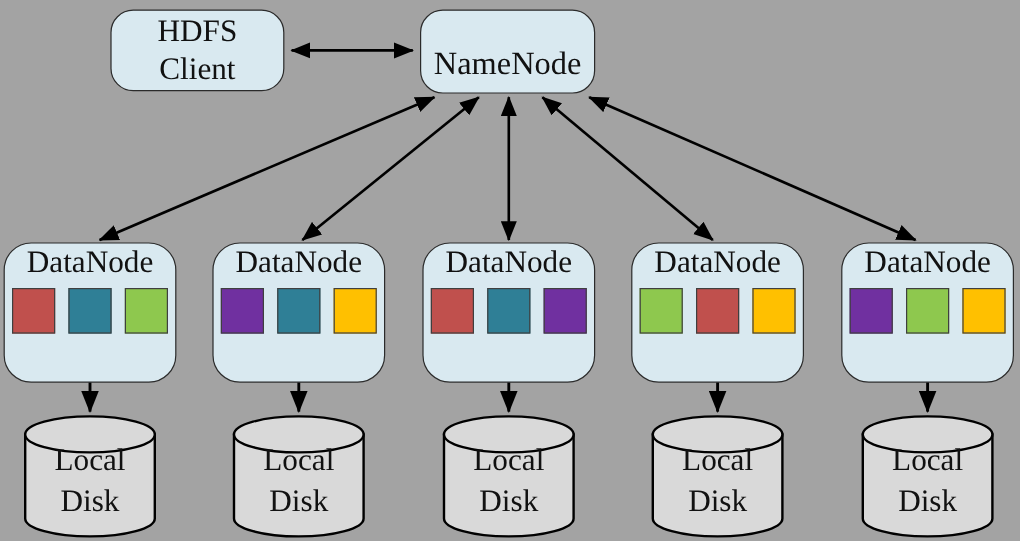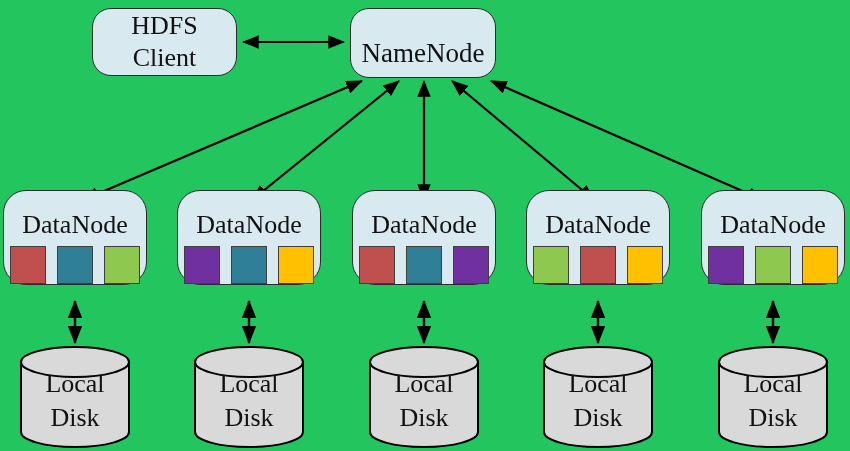--- a/index.html
+++ b/index.html
@@ -4,7 +4,7 @@
 <style>
   html,body{margin:0;padding:0;background:#fff;}
   #canvas{
-    position:relative;width:850px;height:451px;background:#22c55e;
+    position:relative;width:850px;height:451px;background:#a3a3a3;
     font-family:"Liberation Serif","DejaVu Serif",serif;color:#111;overflow:hidden;
   }
   #wires{position:absolute;left:0;top:0;width:850px;height:451px;}

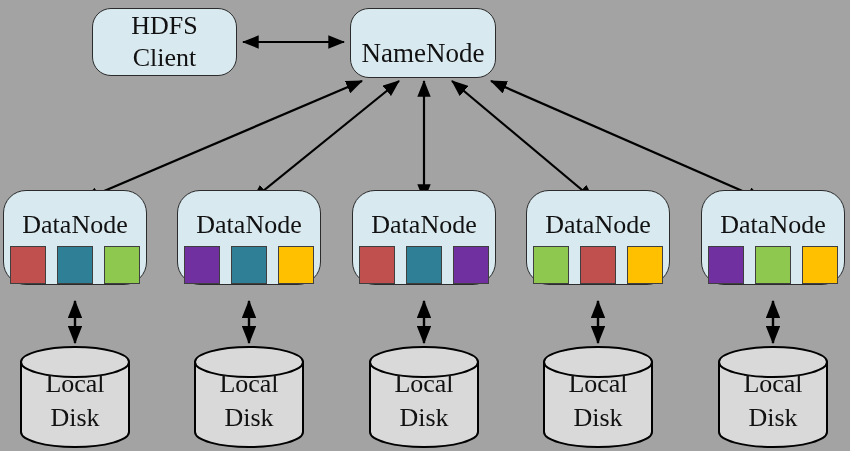--- a/index.html
+++ b/index.html
@@ -18,7 +18,7 @@
   .client{left:92px;top:8px;width:145px;height:68px;display:flex;align-items:center;justify-content:center;}
   .namenode{left:350px;top:8px;width:146px;height:70px;display:flex;align-items:center;justify-content:center;}
   .namenode .label{font-size:27px;margin-top:20px;}
-  .datanode{top:190px;width:144px;height:95px;border-radius:23px;padding-top:18px;}
+  .datanode{top:202px;width:144px;height:117px;border-radius:23px;padding-top:0;}
   .dn-0{left:3px;}  .dn-1{left:177px;} .dn-2{left:352px;} .dn-3{left:526px;} .dn-4{left:701px;}
   .blocks{display:flex;justify-content:center;gap:11px;margin-top:5px;}
   .block{width:36px;height:38px;border:1.4px solid #3f3f3f;box-sizing:border-box;}

